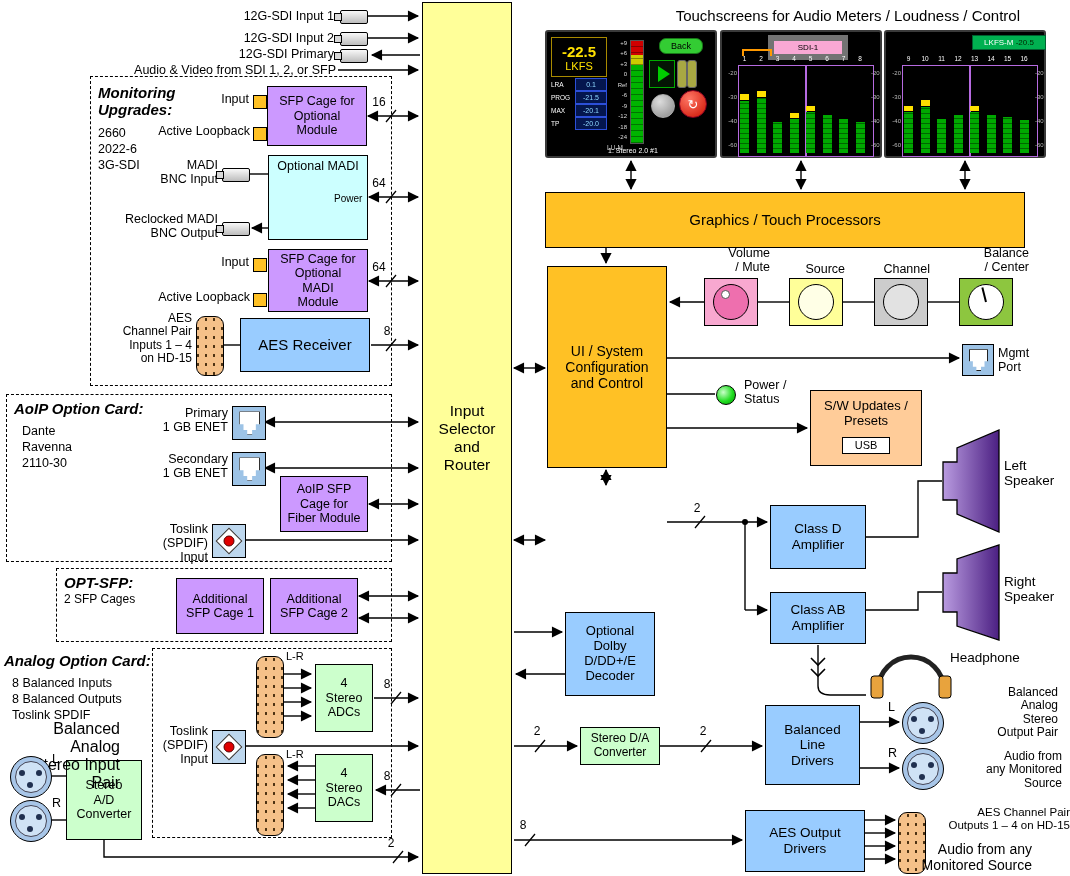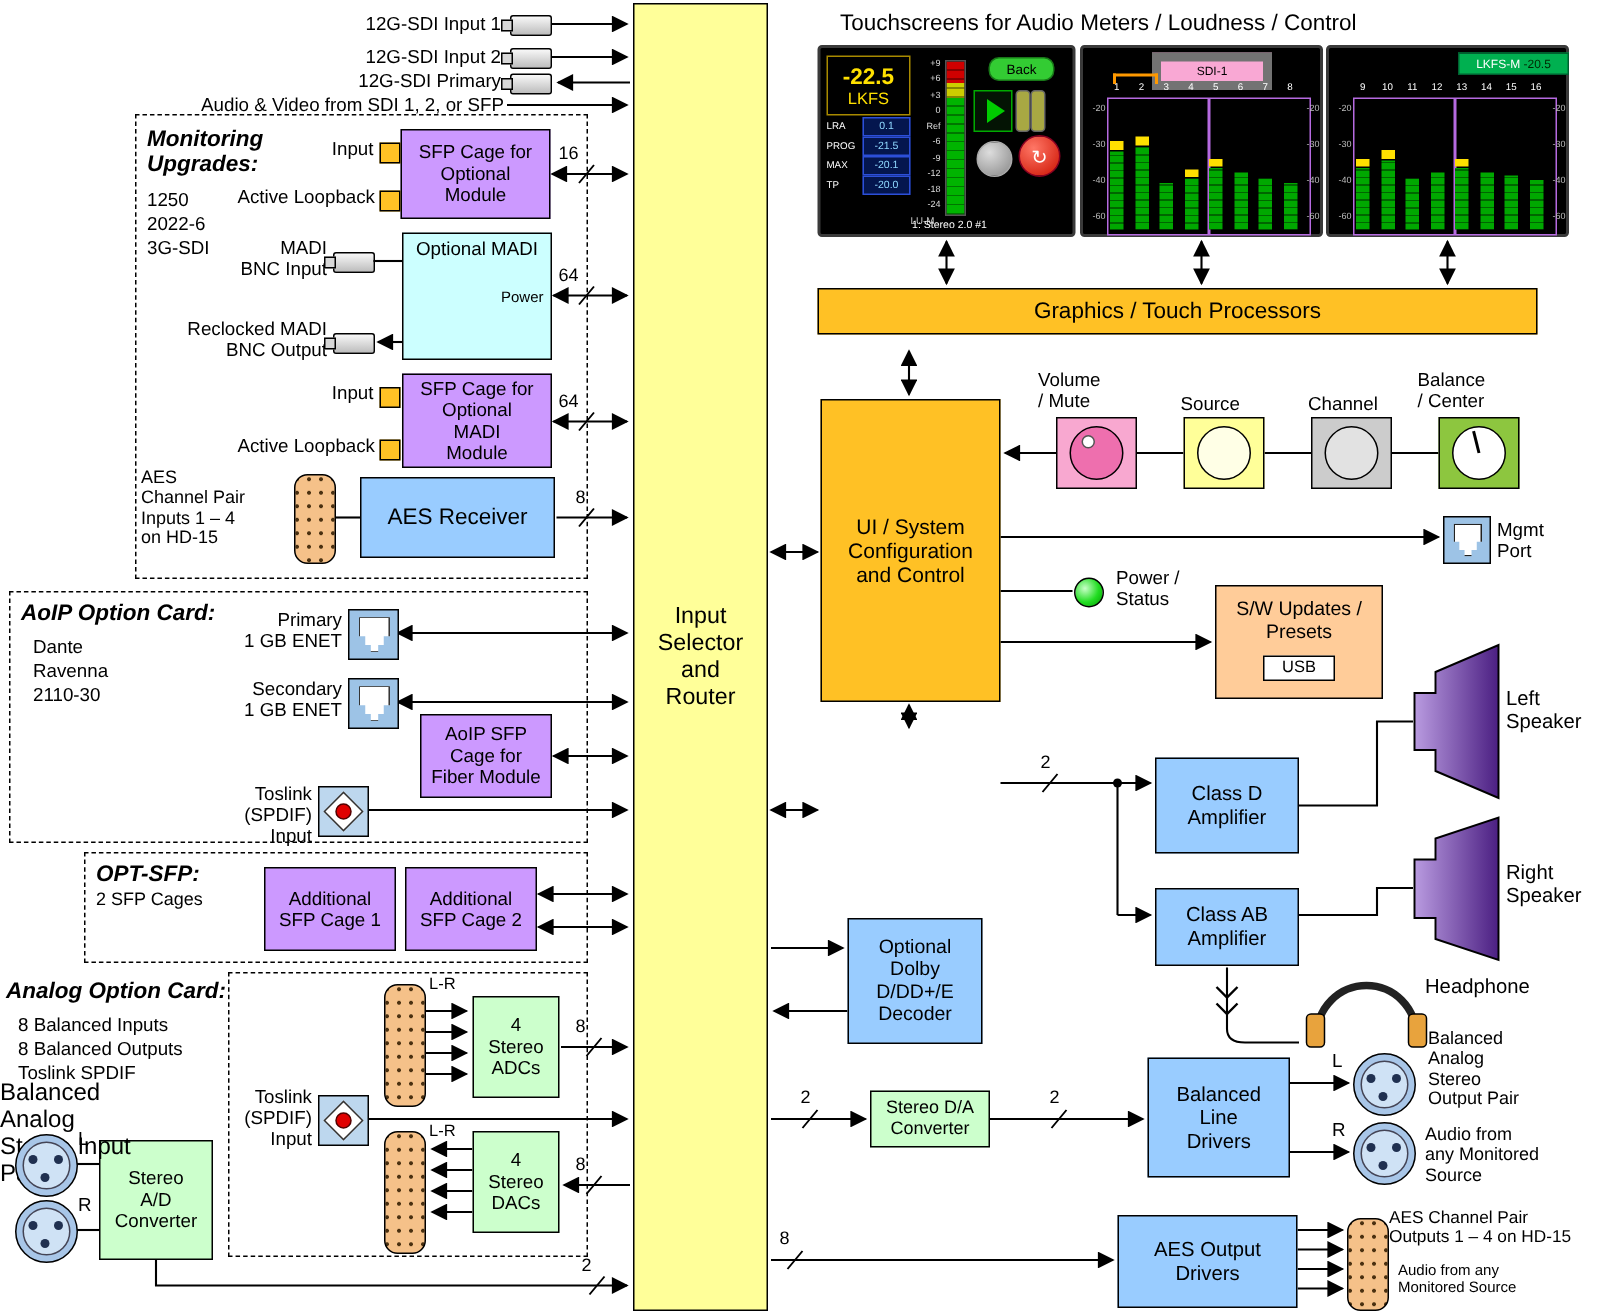--- a/index.html
+++ b/index.html
@@ -7,7 +7,7 @@
   svg.wires{position:absolute;left:0;top:0;z-index:1}
   .lbl{position:absolute;white-space:pre-line;font-size:12.5px;line-height:1.12;z-index:3}
   .lbl.r{text-align:right}
-  .lbl.c{text-align:left}
+  .lbl.c{text-align:right}
   .blk{position:absolute;border:1.6px solid #000;display:flex;align-items:center;justify-content:center;
        text-align:center;white-space:pre-line;font-size:12.5px;line-height:1.15;z-index:2;box-sizing:border-box}
   .dash{position:absolute;border:1.4px dashed #000;z-index:1;box-sizing:border-box}

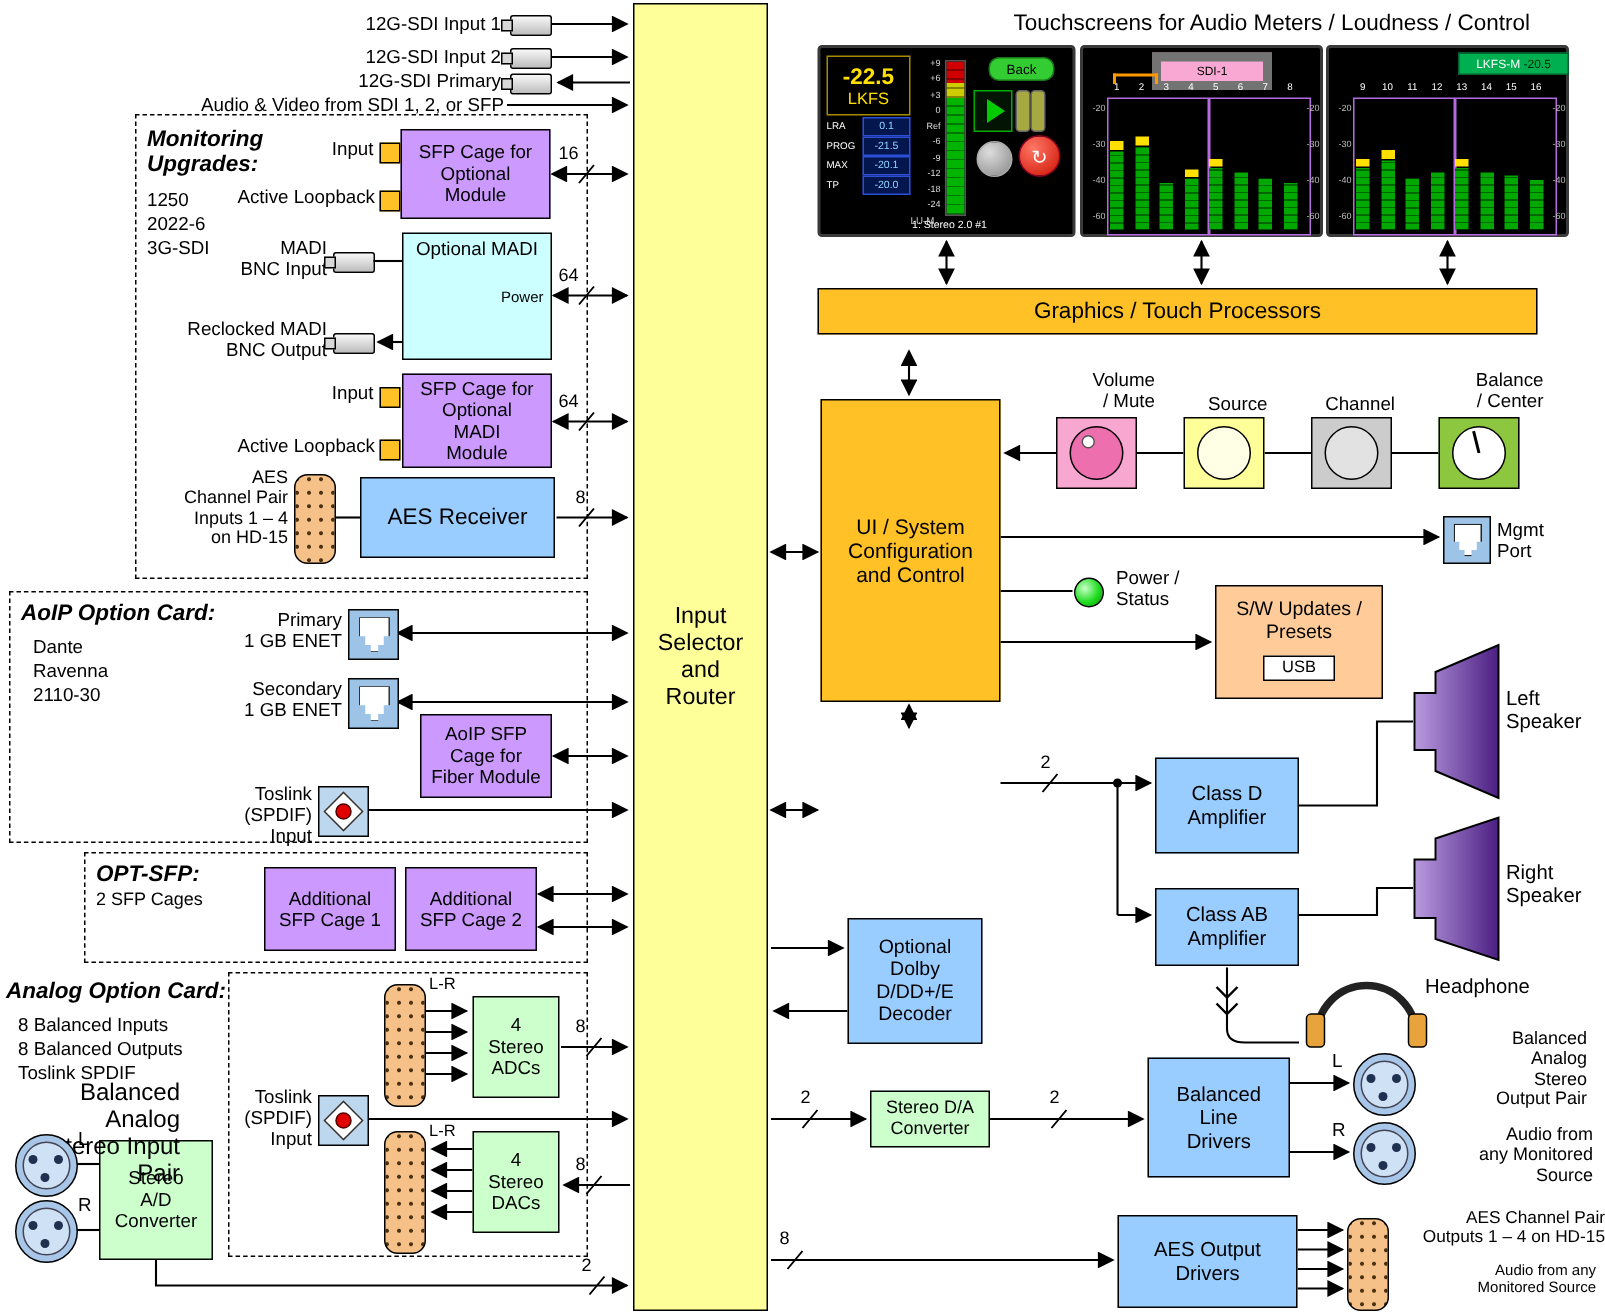--- a/index.html
+++ b/index.html
@@ -432,7 +432,7 @@
   <div class="dash" style="left:90px;top:76px;width:302px;height:310px"></div>
   <div class="title" style="left:98px;top:84px;width:130px">Monitoring
 Upgrades:</div>
-  <div class="lbl" style="left:98px;top:126px;width:70px">1250</div>
+  <div class="lbl" style="left:98px;top:126px;width:70px">2660</div>
   <div class="lbl" style="left:98px;top:142px;width:70px">2022-6</div>
   <div class="lbl" style="left:98px;top:158px;width:70px">3G-SDI</div>
 

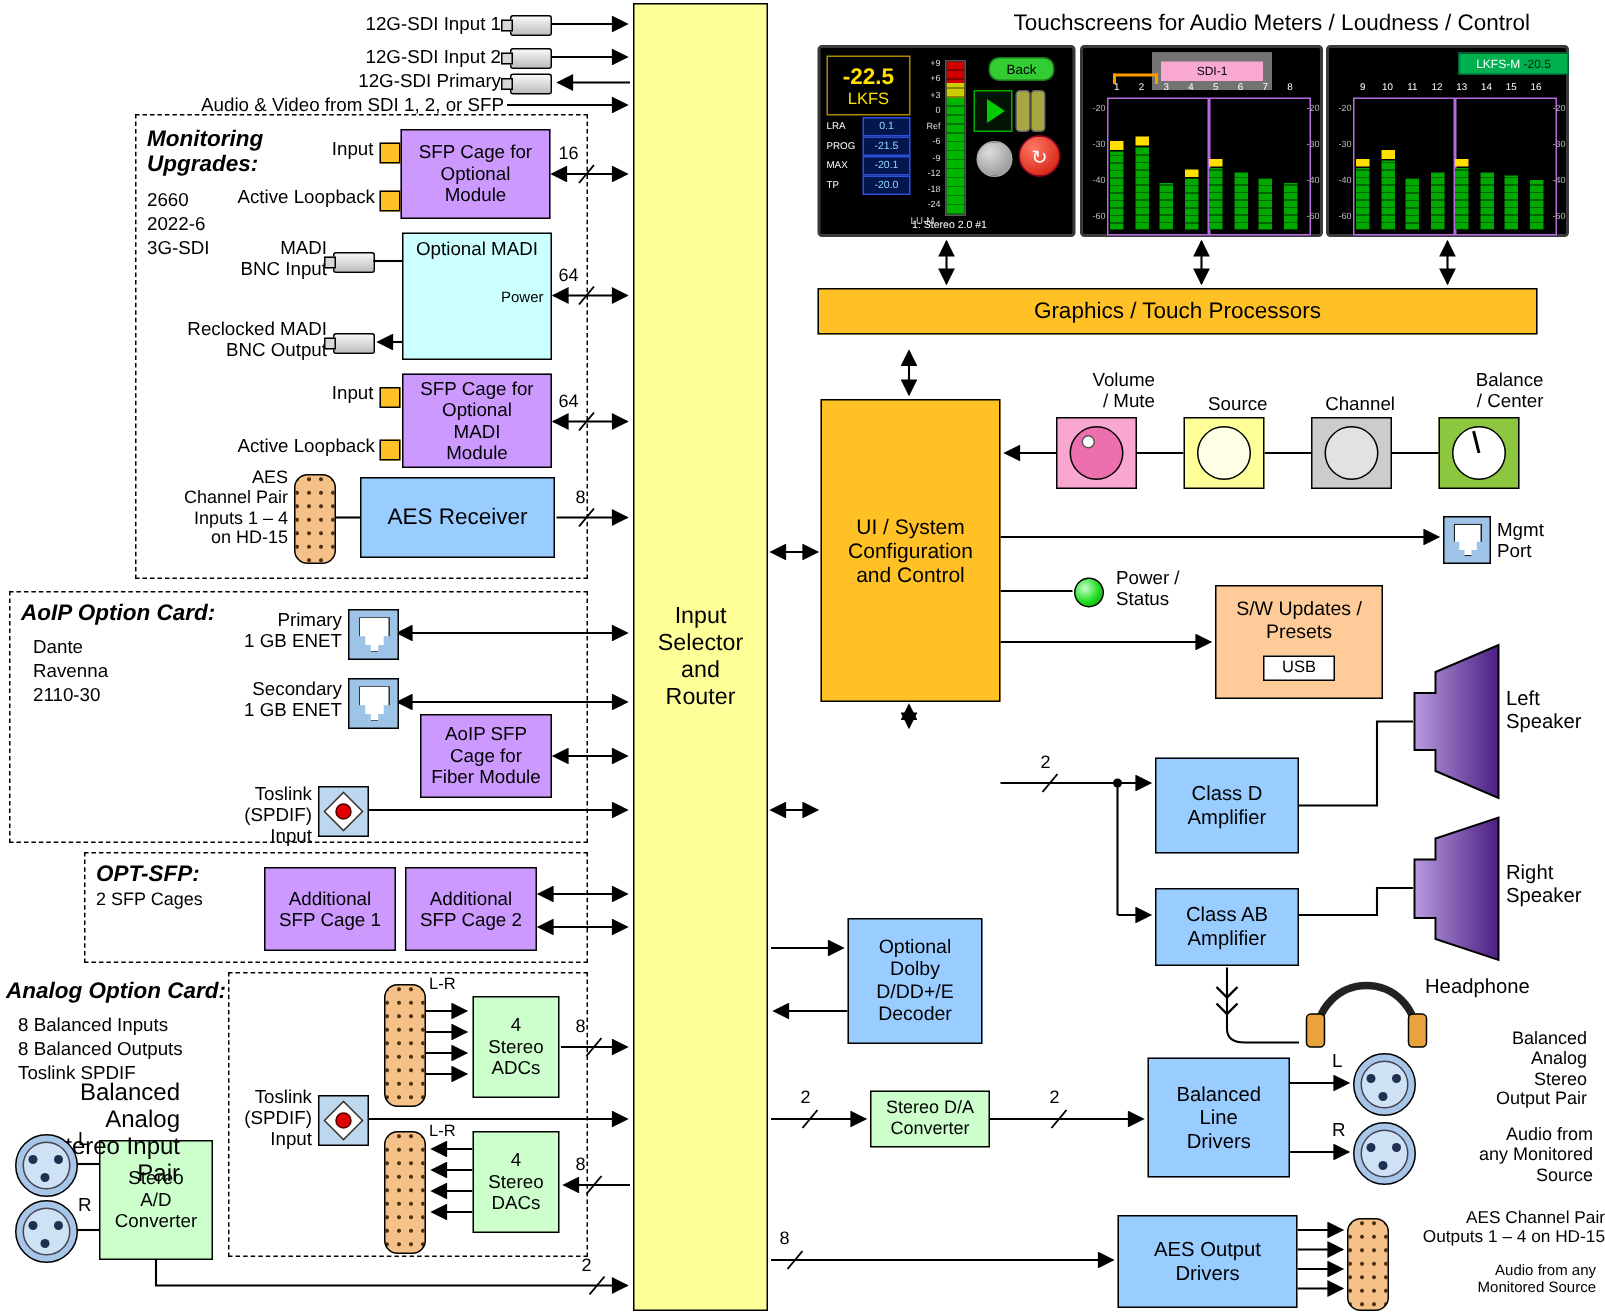--- a/index.html
+++ b/index.html
@@ -347,7 +347,7 @@
       </div>
   </div>
 
-  <div class="blk orange" style="left:545px;top:192px;width:480px;height:31px;font-size:15px">Graphics / Touch Processors</div>
+  <div class="blk orange" style="left:545px;top:192px;width:480px;height:56px;font-size:15px">Graphics / Touch Processors</div>
 
   <div class="blk orange" style="left:547px;top:266px;width:120px;height:202px;font-size:14px">UI / System
 Configuration

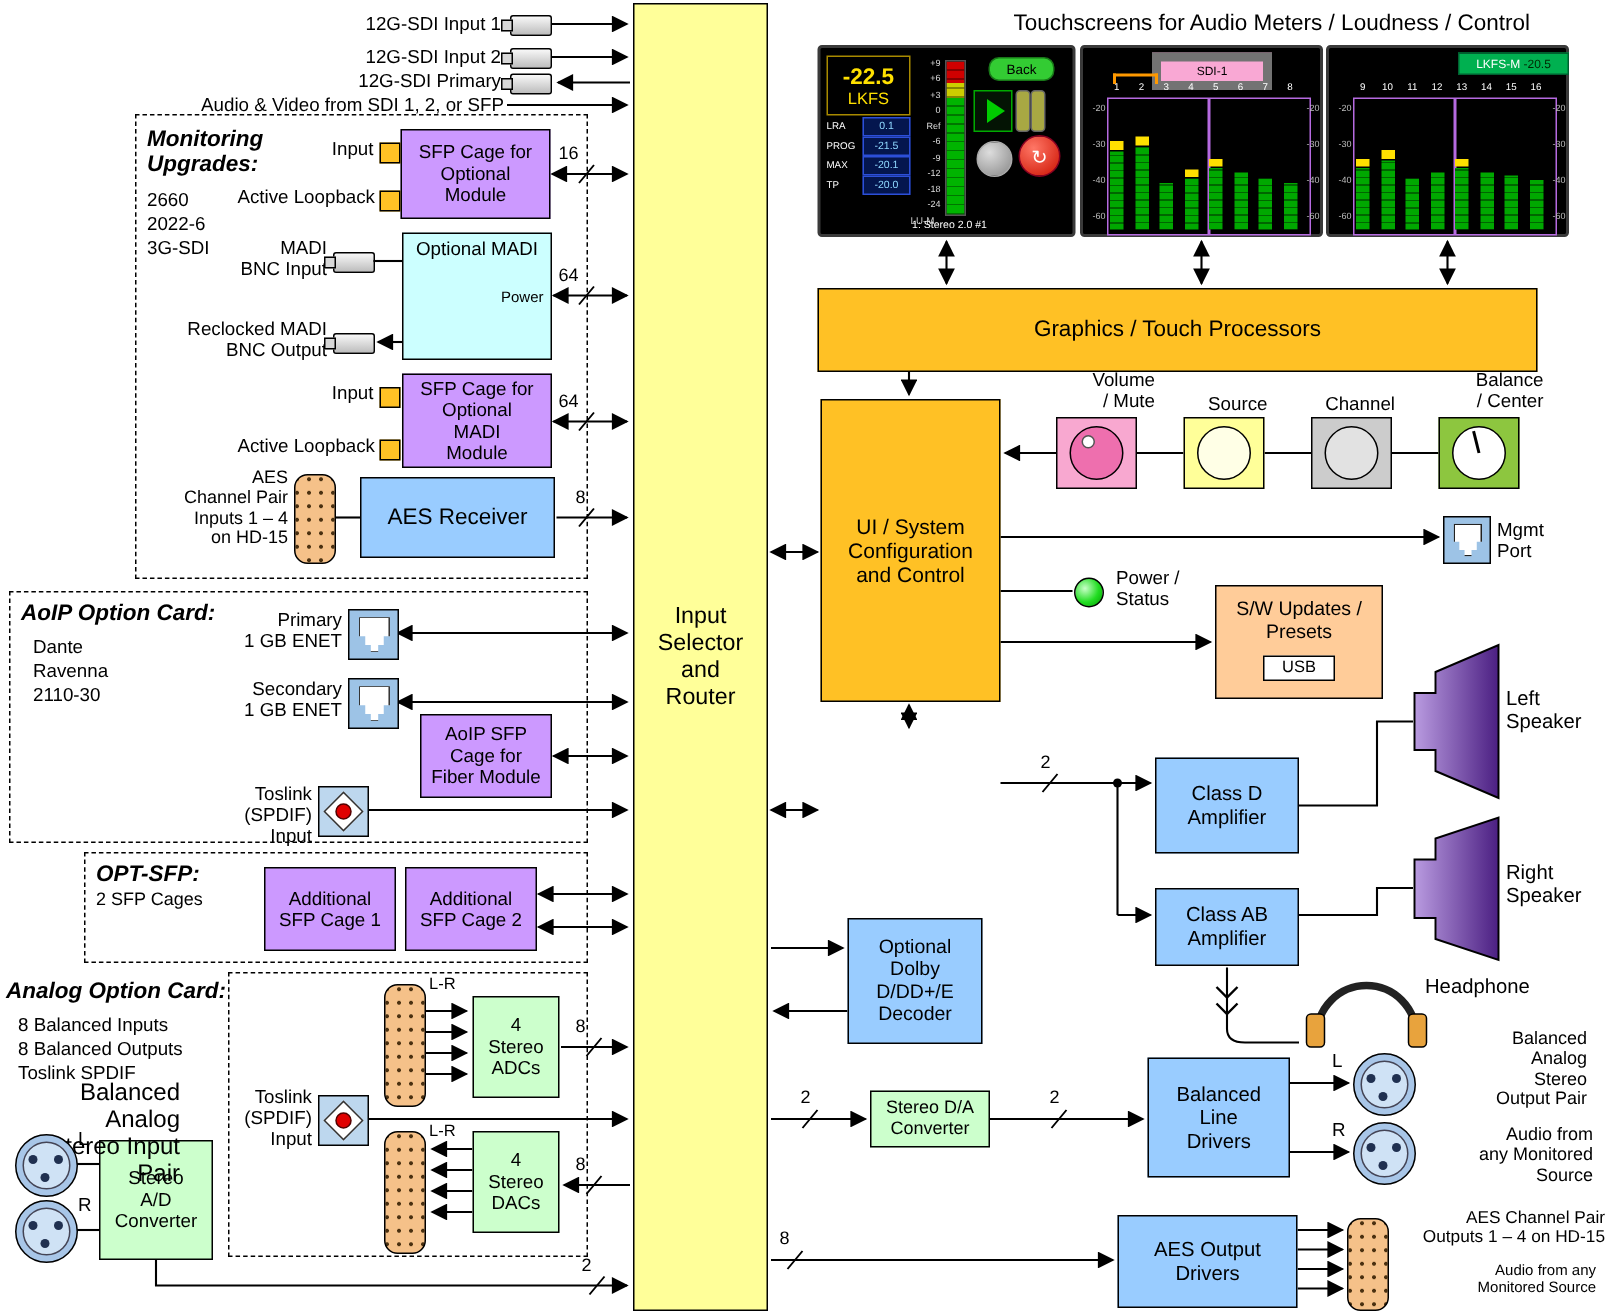--- a/index.html
+++ b/index.html
@@ -426,7 +426,7 @@
   <div class="db15" style="left:898px;top:812px;width:26px;height:60px"></div>
   <div class="lbl c" style="left:926px;top:806px;width:144px;font-size:11.5px">AES Channel Pair
 Outputs 1 – 4 on HD-15</div>
-  <div class="lbl c" style="left:932px;top:842px;width:132px;font-size:10px">Audio from any
+  <div class="lbl c" style="left:900px;top:842px;width:132px;font-size:14px">Audio from any
 Monitored Source</div>
 
   <div class="dash" style="left:90px;top:76px;width:302px;height:310px"></div>

